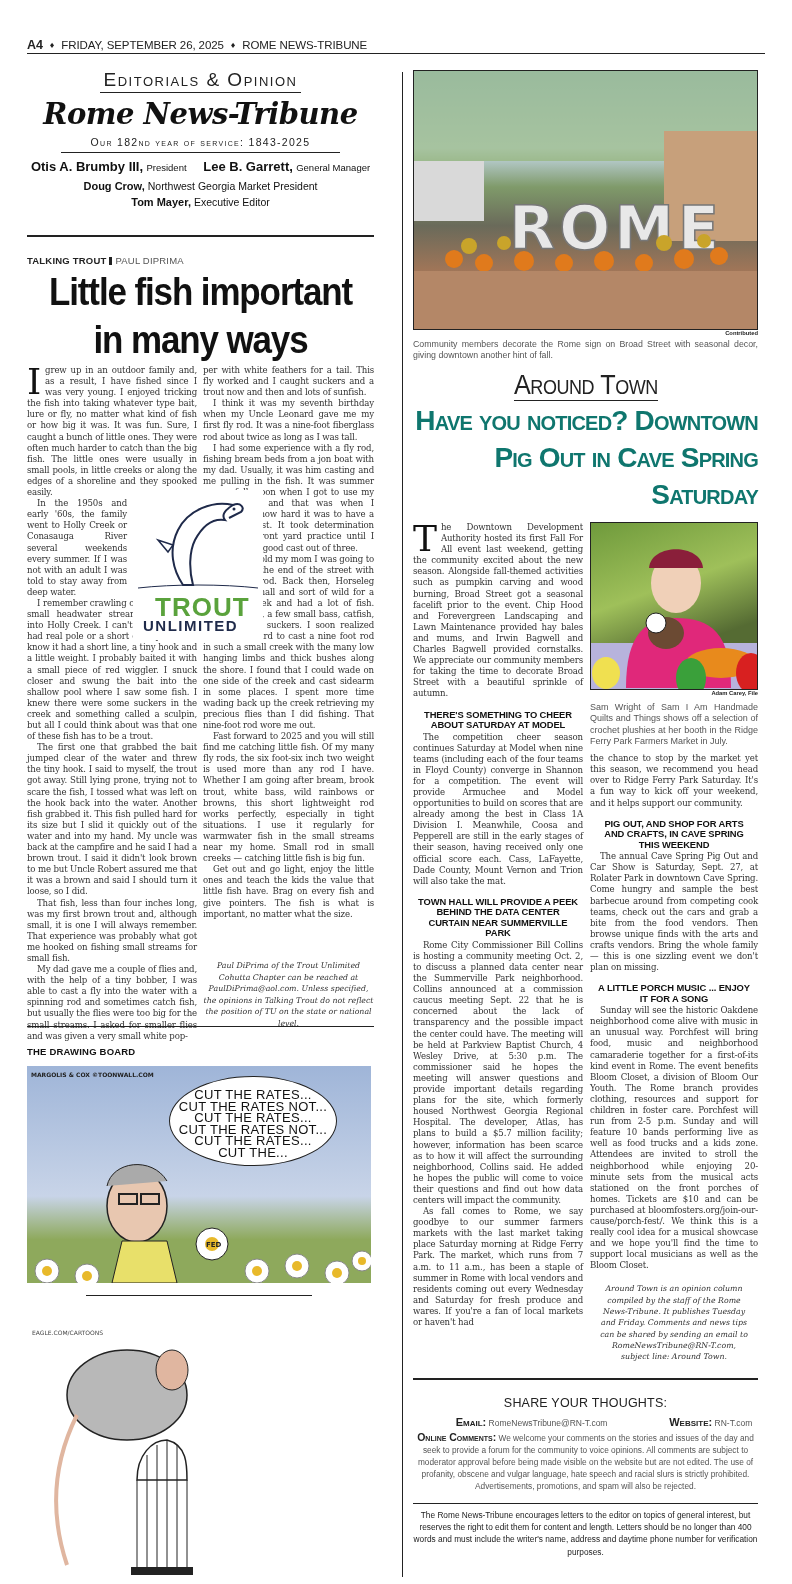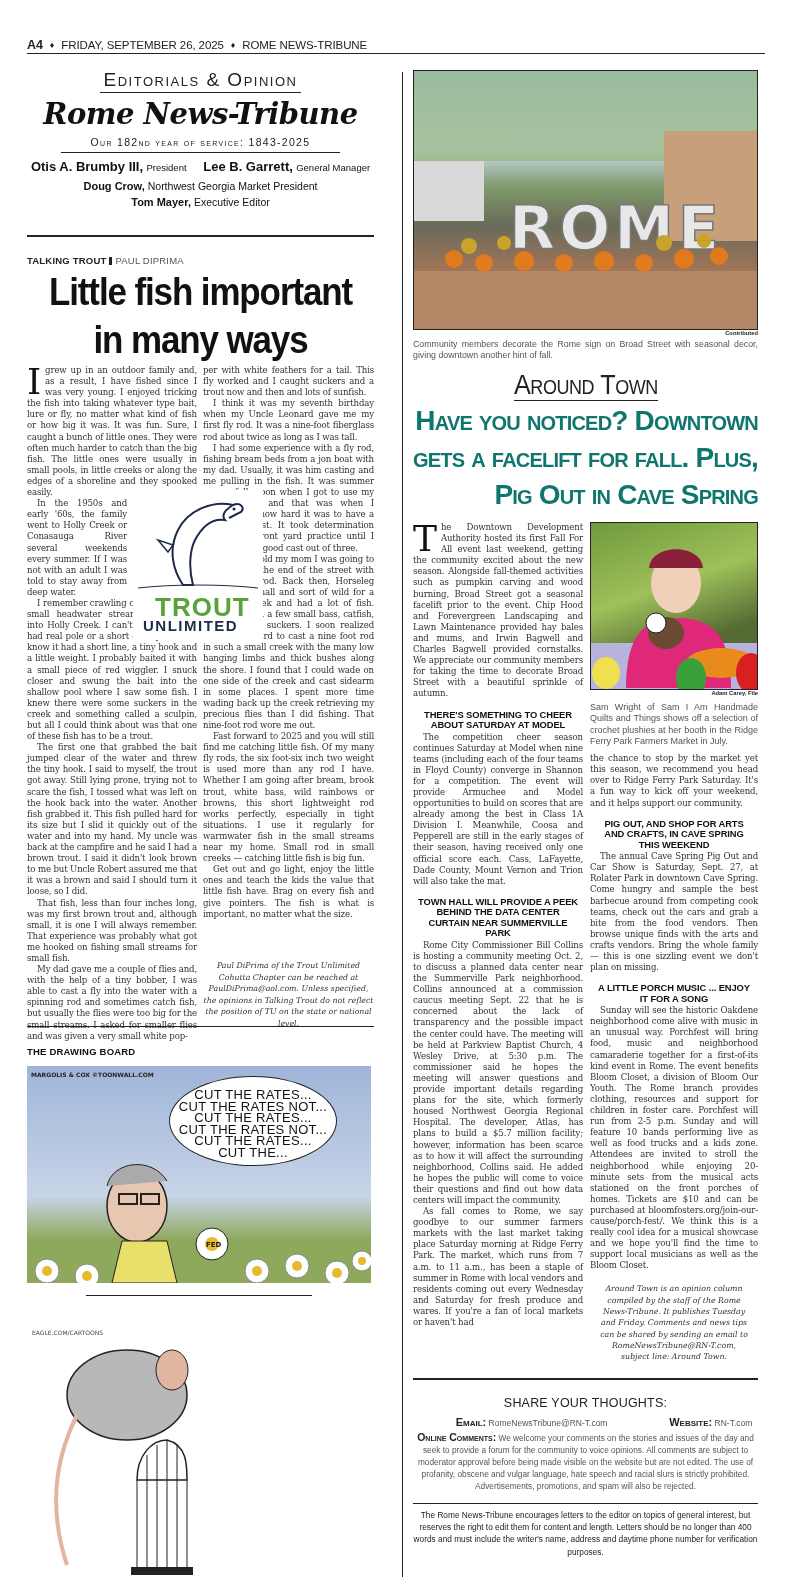--- a/index.html
+++ b/index.html
@@ -256,7 +256,6 @@
 </div>
 <div class="abs at-headline">
   <div>Have you noticed? Downtown</div>
-  <div>gets a facelift for fall. Plus,</div>
   <div>Pig Out in Cave Spring Saturday</div>
 </div>
 

